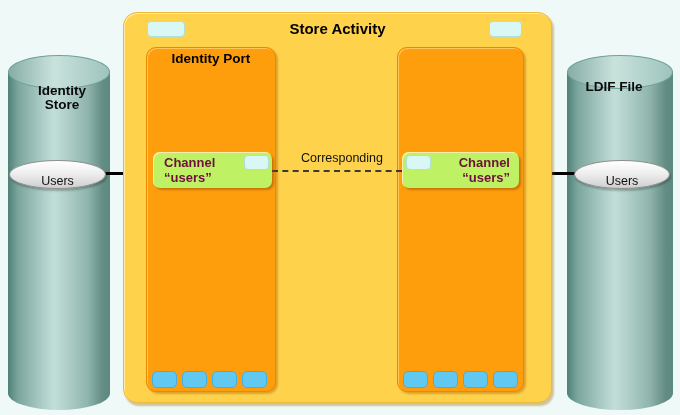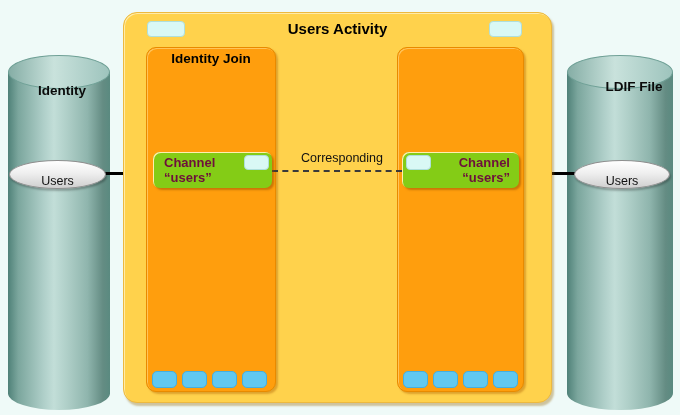--- a/index.html
+++ b/index.html
@@ -151,7 +151,7 @@
   <div class="abs link-line link-right"></div>
 
   <div class="abs join-box"></div>
-  <div class="abs join-title">Users Activity</div>
+  <div class="abs join-title">Store Activity</div>
   <div class="abs tab-cyan" style="left:147px; top:21px; width:38px; height:16px;"></div>
   <div class="abs tab-cyan" style="left:489px; top:21px; width:33px; height:16px;"></div>
 

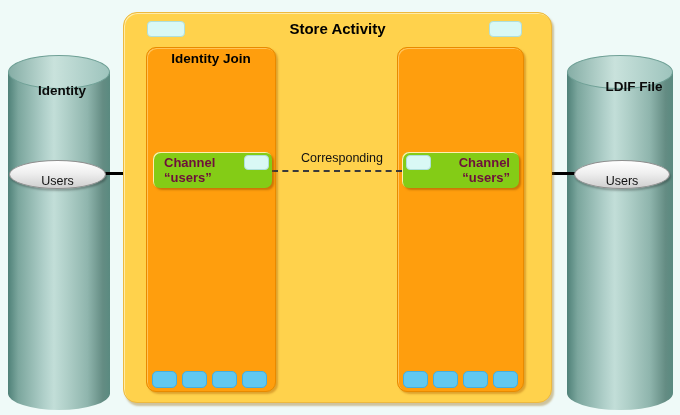--- a/index.html
+++ b/index.html
@@ -156,7 +156,7 @@
   <div class="abs tab-cyan" style="left:489px; top:21px; width:33px; height:16px;"></div>
 
   <div class="abs port-box port-identity"></div>
-  <div class="abs port-title" style="left:146px; width:130px;">Identity Join</div>
+  <div class="abs port-title" style="left:146px; width:130px;">Identity Port</div>
 
   <div class="abs port-box port-ts"></div>
 

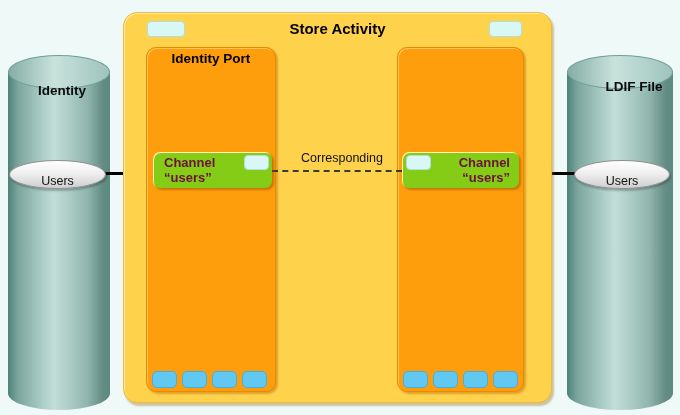--- a/index.html
+++ b/index.html
@@ -104,7 +104,7 @@
     font-size:13.5px; line-height:14px;
   }
   .cyl-label-left  { left:8px; top:84px; width:108px; }
-  .cyl-label-right { left:587px; top:80px; width:94px; }
+  .cyl-label-right { left:567px; top:80px; width:94px; }
 
   
   .users-ellipse {

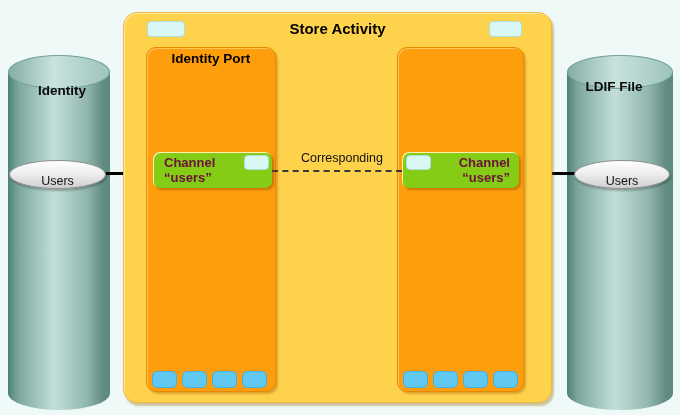--- a/index.html
+++ b/index.html
@@ -141,6 +141,7 @@
   <div class="abs cyl-top cyl-top-left"></div>
   <div class="abs cyl-label cyl-label-left">
     <div>Identity</div>
+    <div>Store</div>
   </div>
 
   <div class="abs cyl-body cyl-body-right"></div>

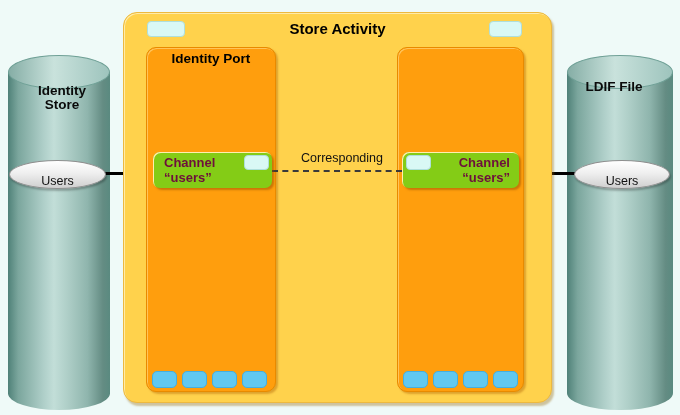--- a/index.html
+++ b/index.html
@@ -54,7 +54,7 @@
   
   .channel-box {
     top:152px; height:36px;
-    background:#84cc16;
+    background:#bef264;
     border-radius:7px;
     box-shadow: inset 1px 1px 0 #FFEFAF, 2px 2px 2px rgba(150,80,0,.5);
     box-sizing:border-box;

